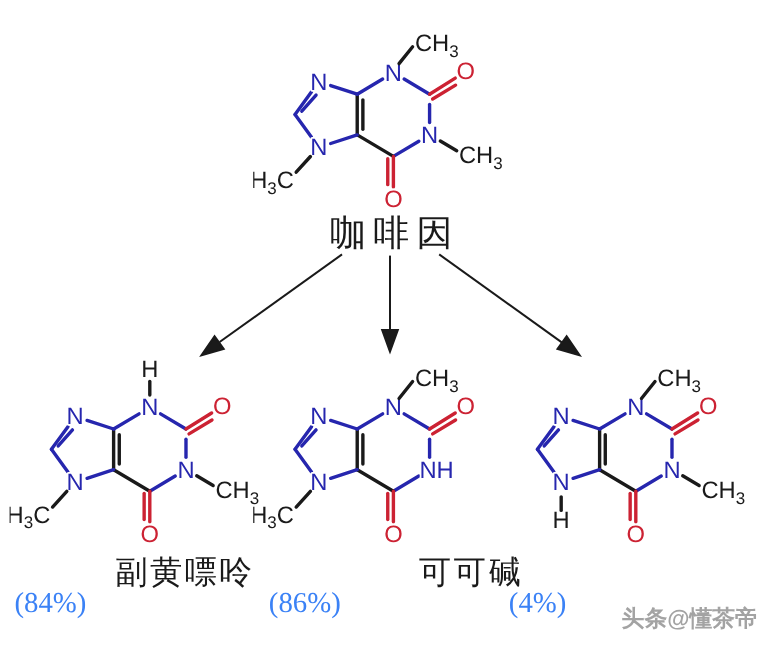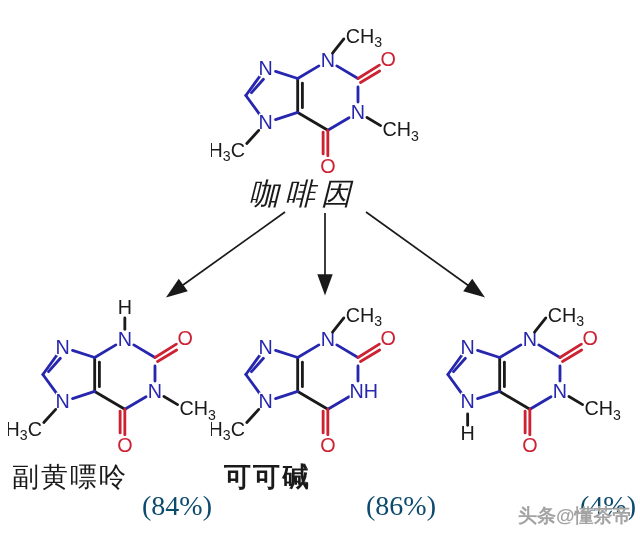--- a/index.html
+++ b/index.html
@@ -14,8 +14,8 @@
     paint-order:stroke;stroke:#fff;stroke-width:3px;stroke-linejoin:round;
   }
   .cap-label{
-    position:absolute;font-size:30px;letter-spacing:6px;
-    color:#1a1a1a;white-space:nowrap;font-style:italic;
+    position:absolute;text-align:center;font-size:30px;letter-spacing:6px;
+    color:#1a1a1a;white-space:nowrap;
   }
   .name-label{
     position:absolute;text-align:left;font-size:27px;letter-spacing:2px;

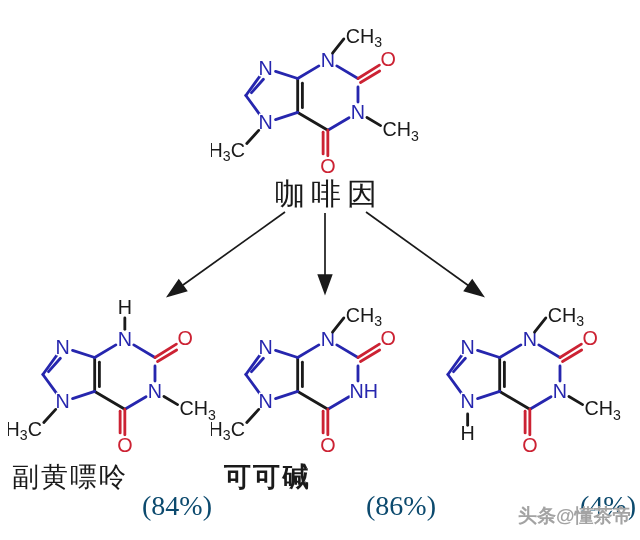--- a/index.html
+++ b/index.html
@@ -18,7 +18,7 @@
     color:#1a1a1a;white-space:nowrap;
   }
   .name-label{
-    position:absolute;text-align:left;font-size:27px;letter-spacing:2px;
+    position:absolute;text-align:right;font-size:27px;letter-spacing:2px;
     color:#1a1a1a;white-space:nowrap;
   }
   .pct-label{

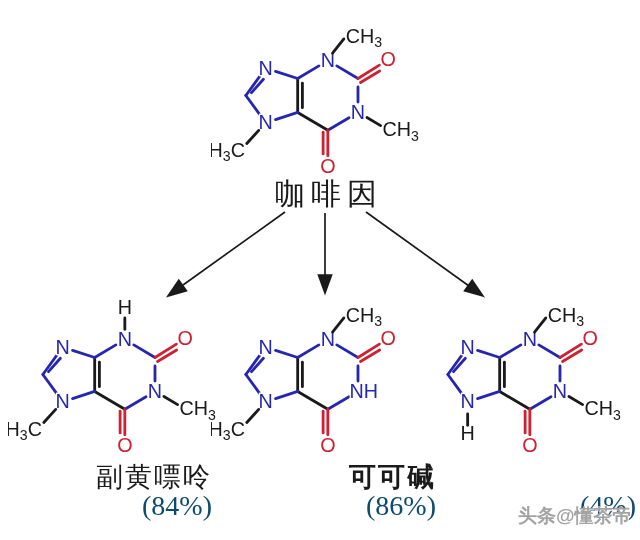--- a/index.html
+++ b/index.html
@@ -146,7 +146,7 @@
         <text x="36" y="147" fill="#1a1a1a" font-size="21" text-anchor="end"><tspan>H</tspan><tspan dy="5" font-size="15">3</tspan><tspan dy="-5">C</tspan></text>
       </svg>
   </div>
-  <div class="name-label" style="left:224px;top:459px;width:212px;font-weight:bold;">可可碱</div>
+  <div class="name-label" style="left:224px;top:459px;width:212px;">可可碱</div>
   <div class="pct-label" style="left:224px;top:490px;width:212px;">(86%)</div>
 
   <div class="mol" style="left:413px;top:297px;">

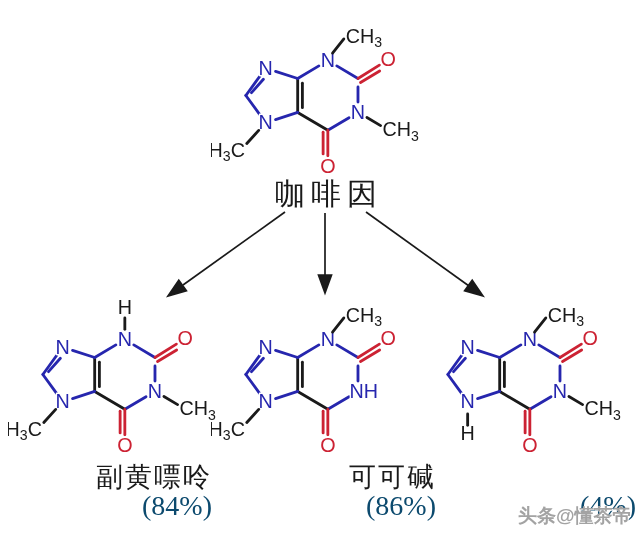--- a/index.html
+++ b/index.html
@@ -22,7 +22,7 @@
     color:#1a1a1a;white-space:nowrap;
   }
   .pct-label{
-    position:absolute;text-align:right;font-size:28px;color:#0c4a6e;white-space:nowrap;
+    position:absolute;text-align:left;font-size:24px;color:#3b82f6;white-space:nowrap;
   }
   #arrows{position:absolute;left:0;top:205px;width:640px;height:100px;pointer-events:none;}
   #watermark{

